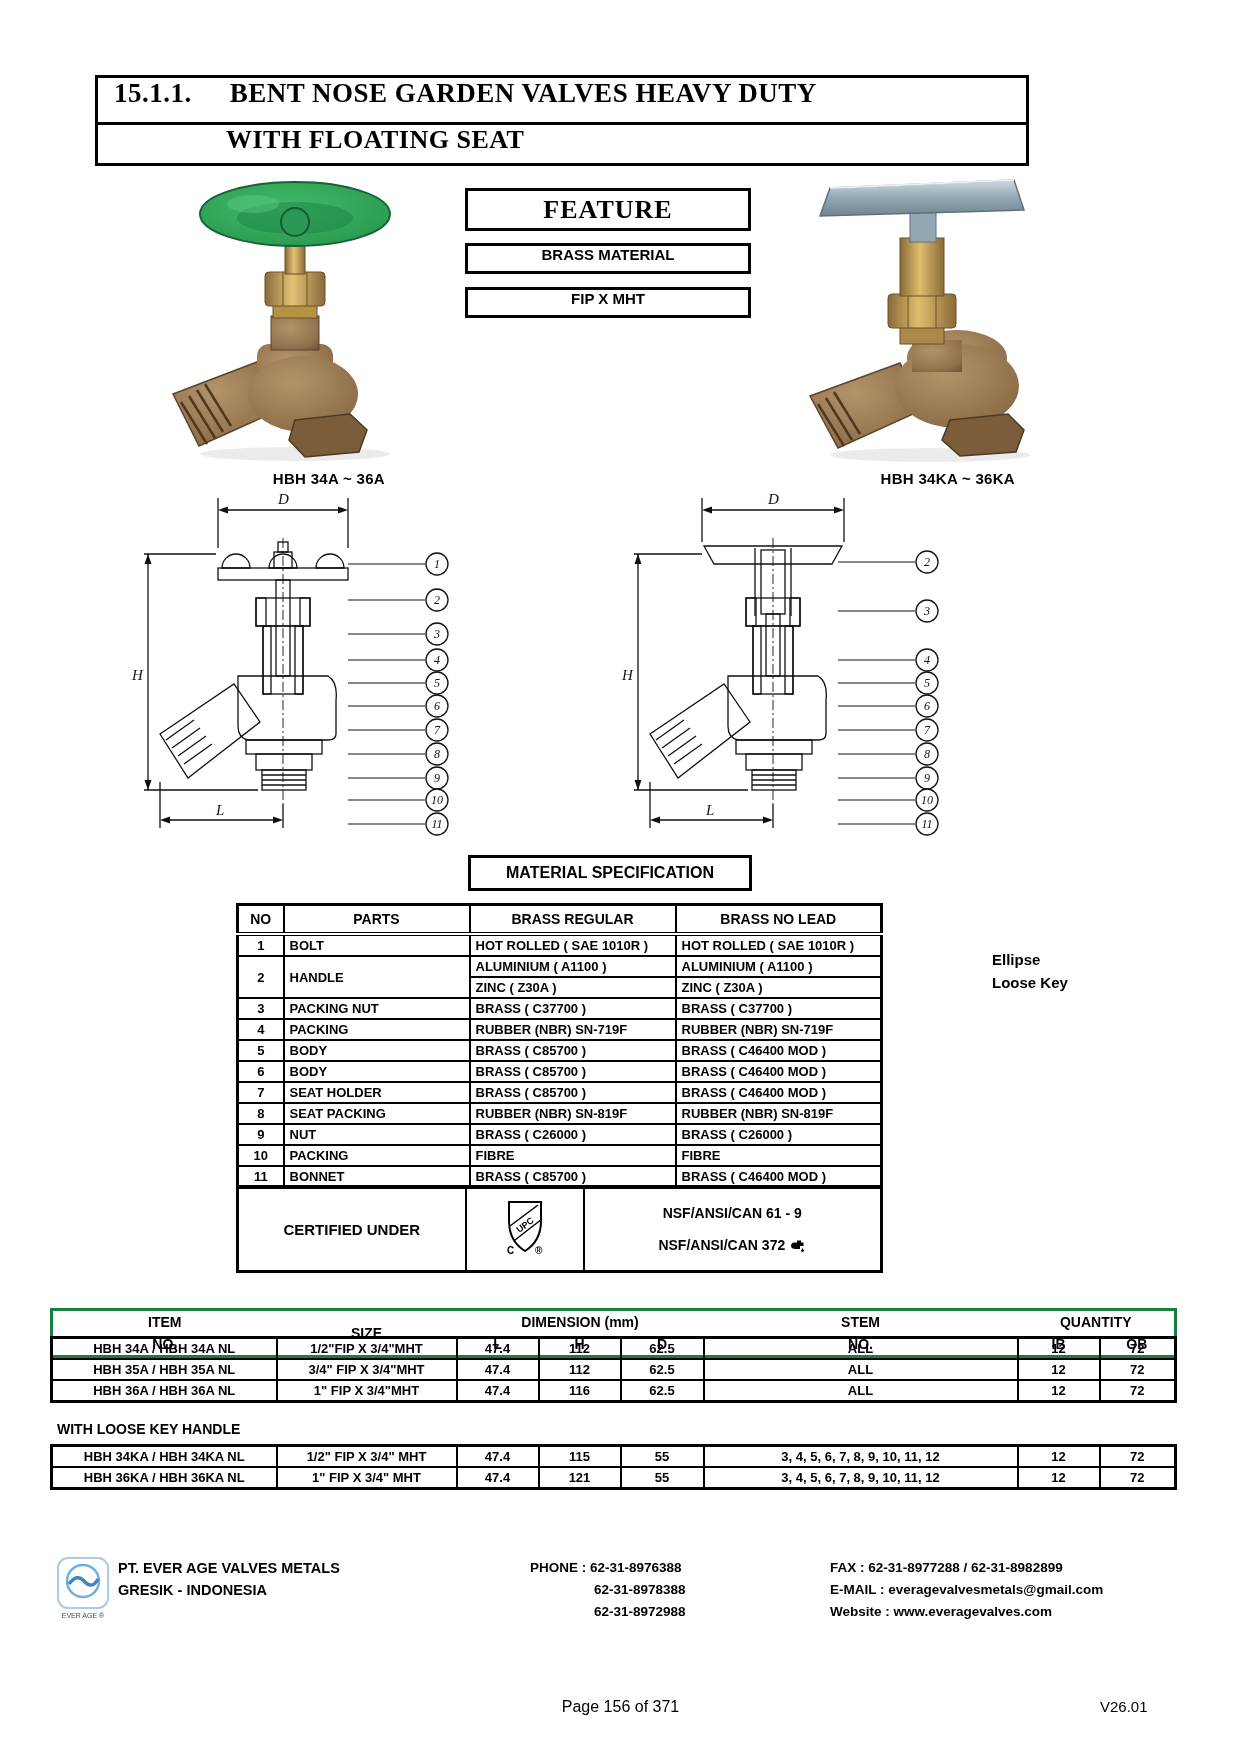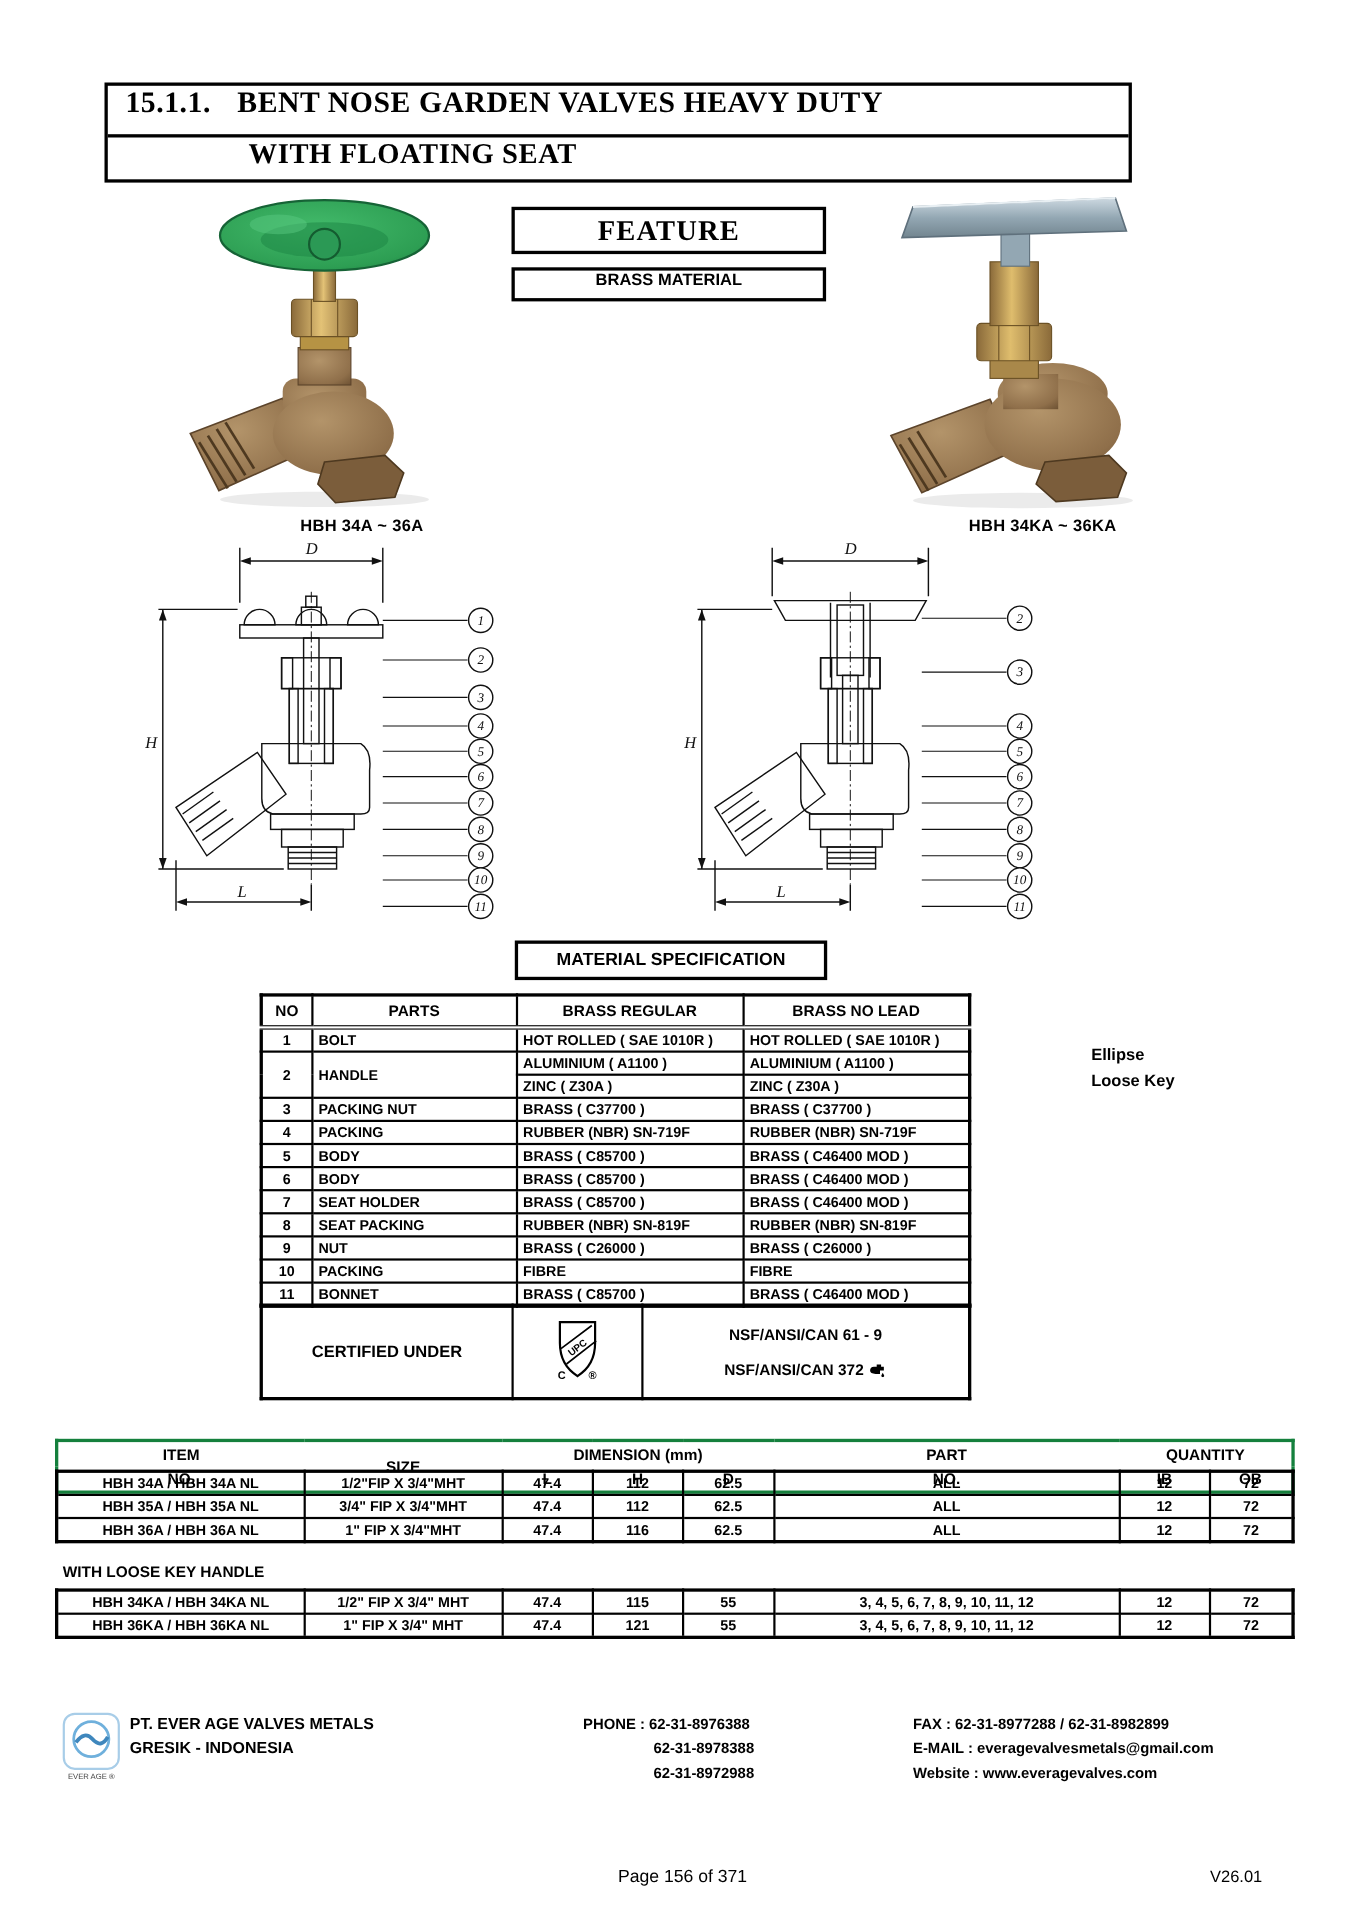--- a/index.html
+++ b/index.html
@@ -11,7 +11,7 @@
   .title-box{left:95px;top:75px;width:928px;border:3px solid #000}
   .title-line1{height:44px;line-height:44px;border-bottom:3px solid #000;
                font:bold 27px "Liberation Serif",serif;padding-left:16px;letter-spacing:.5px;white-space:nowrap}
-  .title-line1 .t1{margin-left:24px}
+  .title-line1 .t1{margin-left:38px}
   .title-line2{height:38px;line-height:38px;font:bold 26px "Liberation Serif",serif;padding-left:128px;letter-spacing:.5px}
 
   

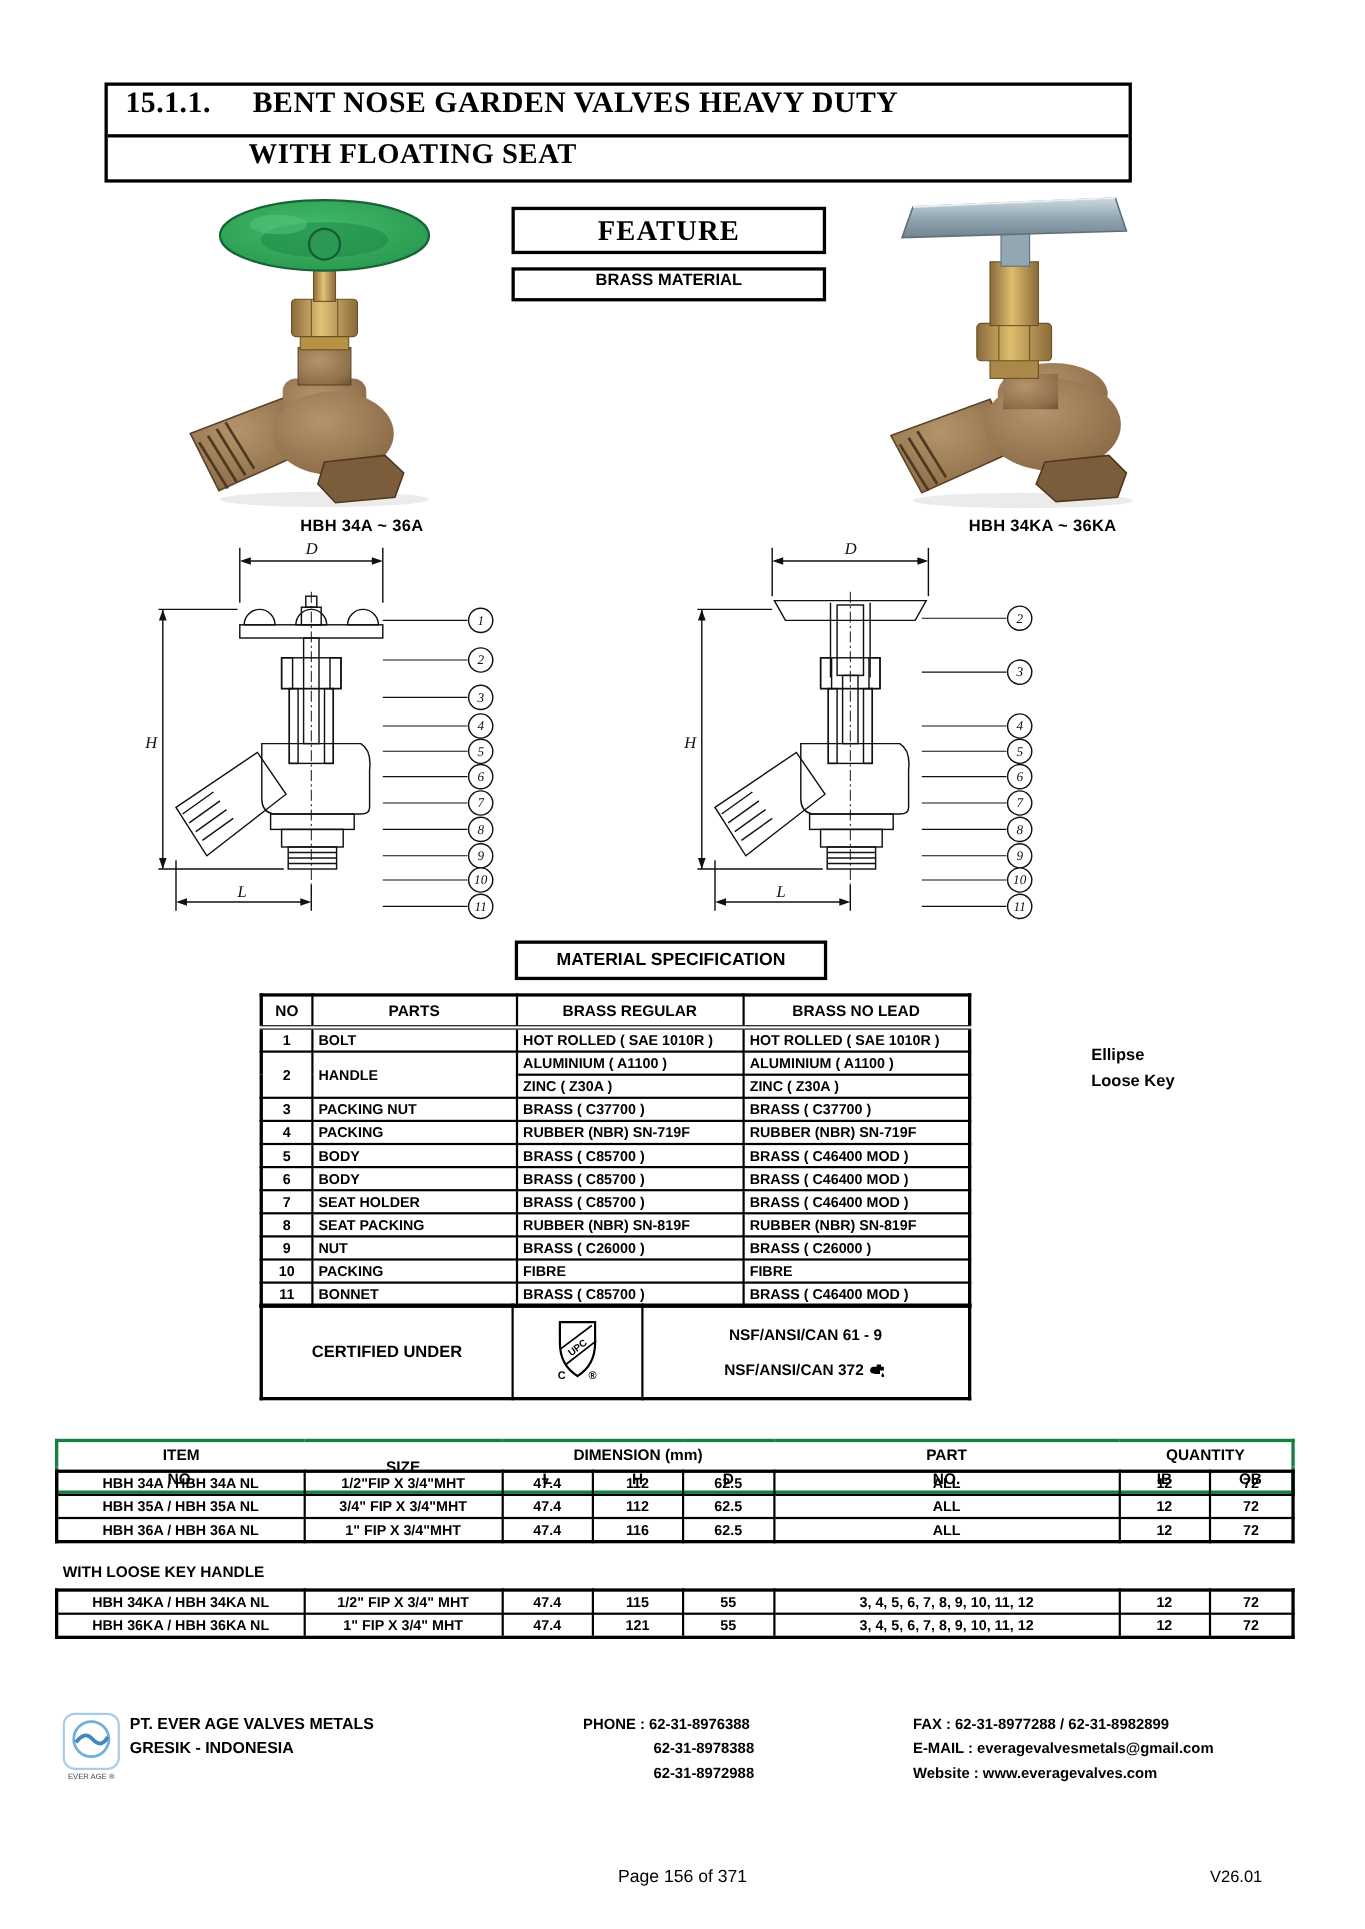--- a/index.html
+++ b/index.html
@@ -163,6 +163,7 @@
 
   <div class="abs feat-item fi0">BRASS MATERIAL</div>
   <div class="abs feat-title">FEATURE</div>
+  <div class="abs feat-item fi1">FIP X MHT</div>
 
   <div class="abs prod-label pl-left">HBH 34A ~ 36A</div>
   <div class="abs prod-label pl-right">HBH 34KA ~ 36KA</div>

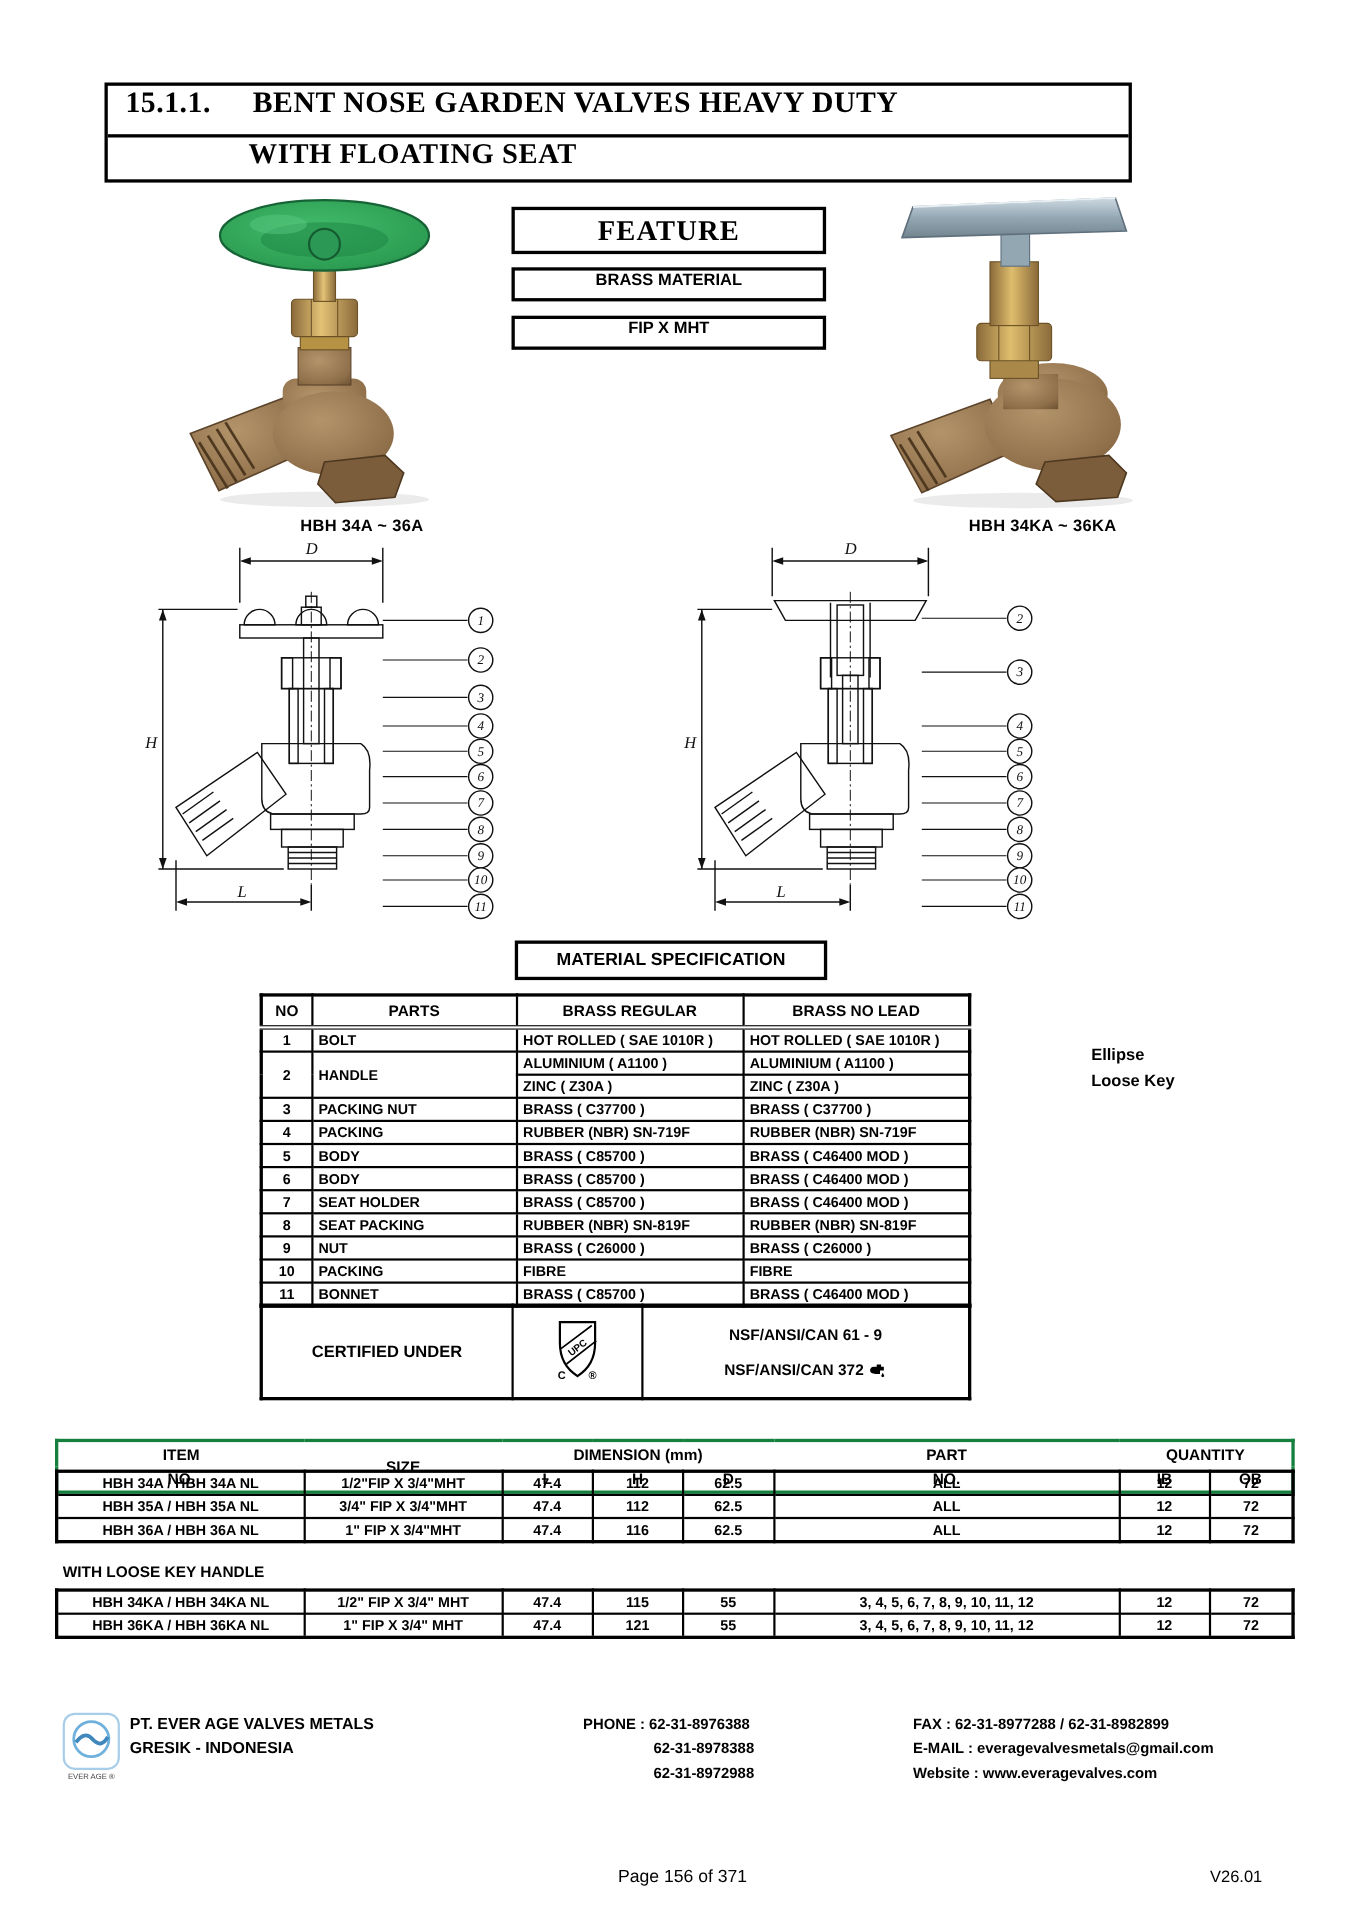--- a/index.html
+++ b/index.html
@@ -486,7 +486,7 @@
       <td>ITEM</td>
       <td rowspan="2">SIZE</td>
       <td colspan="3">DIMENSION (mm)</td>
-      <td>PART</td>
+      <td>STEM</td>
       <td colspan="2">QUANTITY</td>
     </tr>
     <tr>

